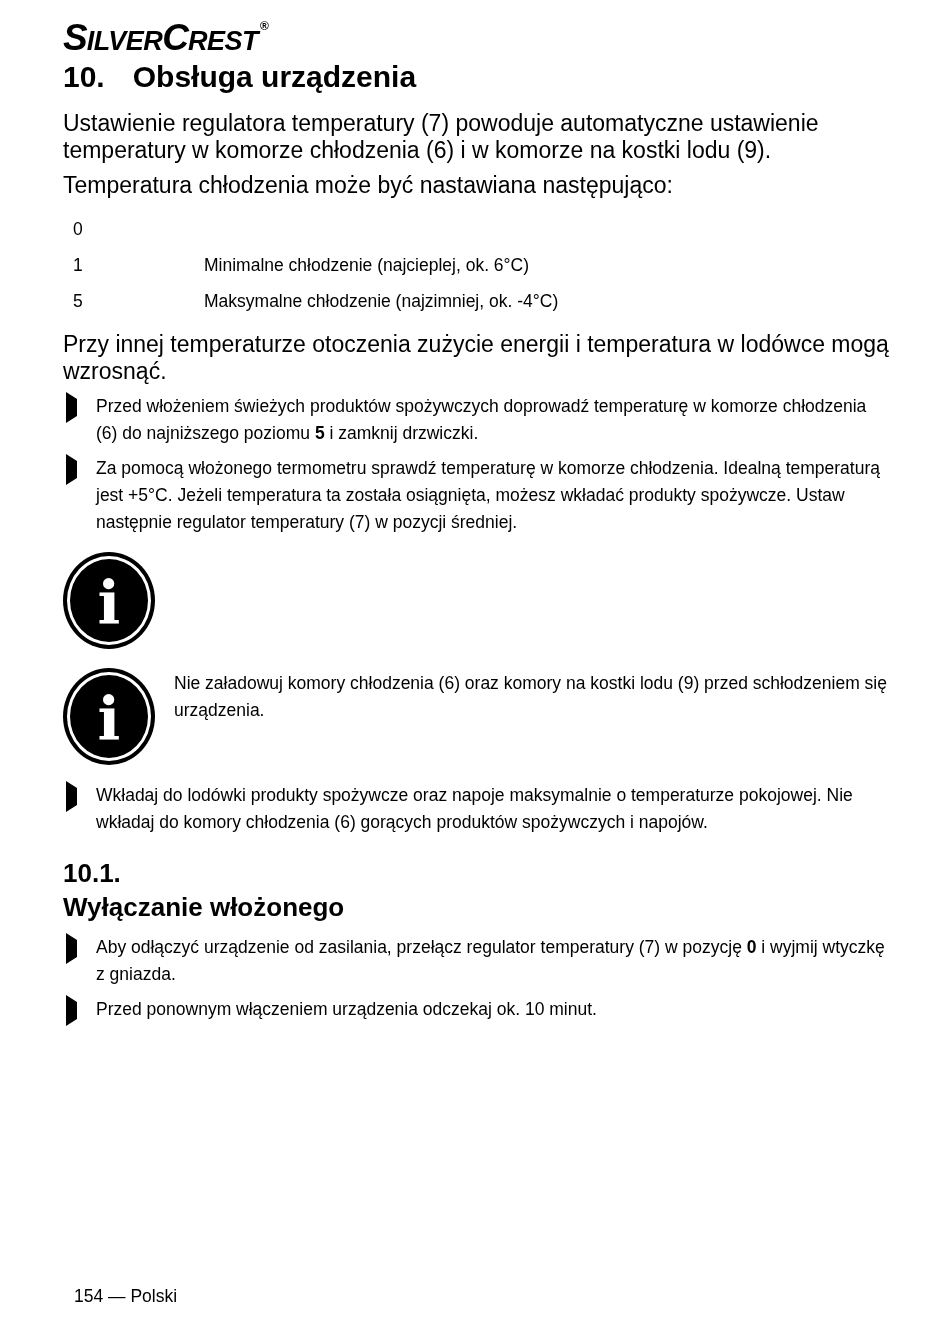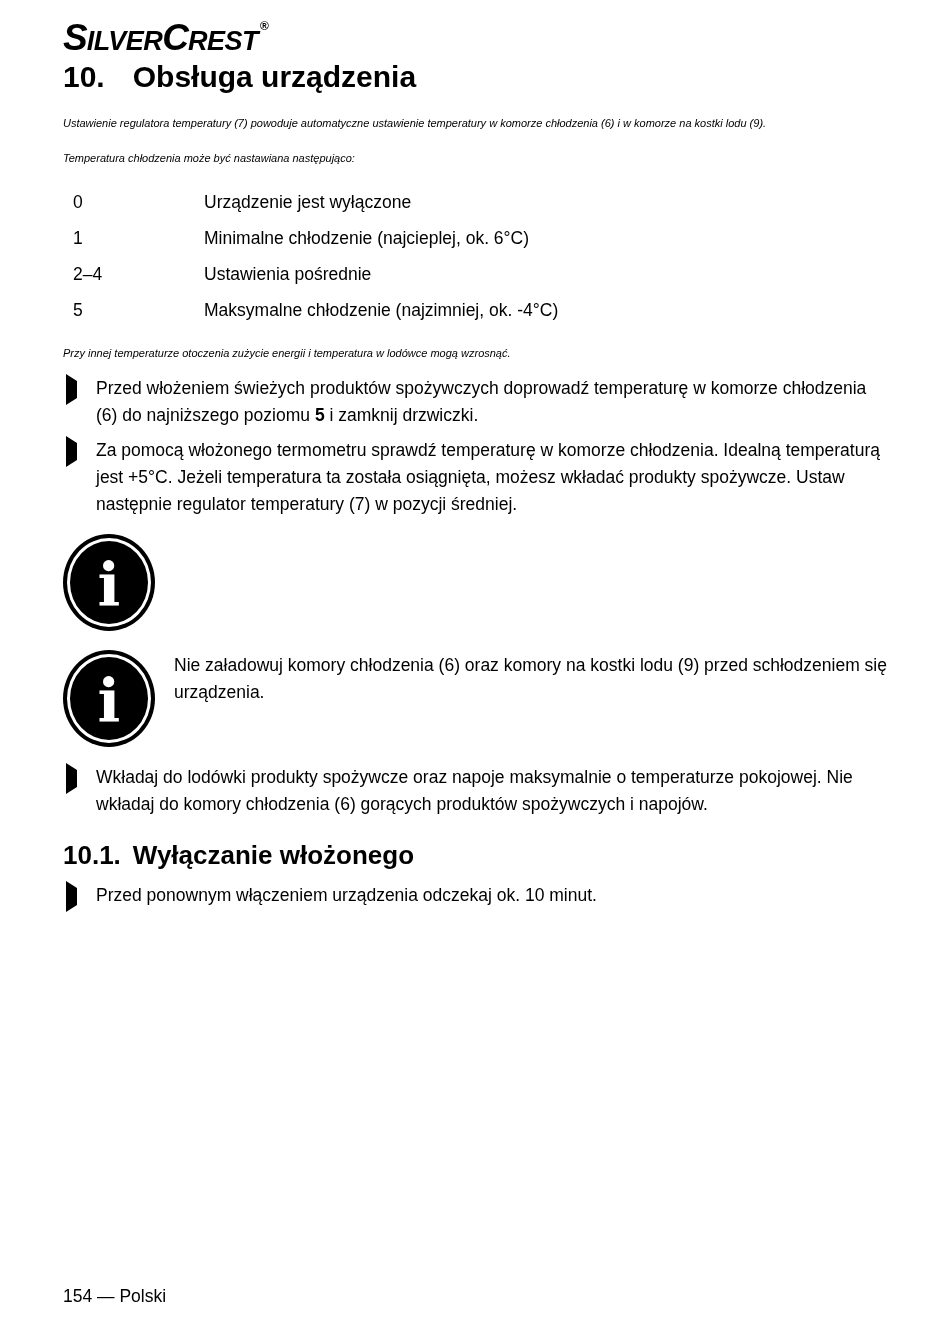--- a/index.html
+++ b/index.html
@@ -59,10 +59,9 @@
   }
   h2.subsection-heading .h-number { margin-right: 12px; }
   p.paragraph {
-    font-size: 11px;
+    font-size: 23px;
     line-height: 27px;
     margin-bottom: 8px;
-    font-style: italic;
   }
 
   

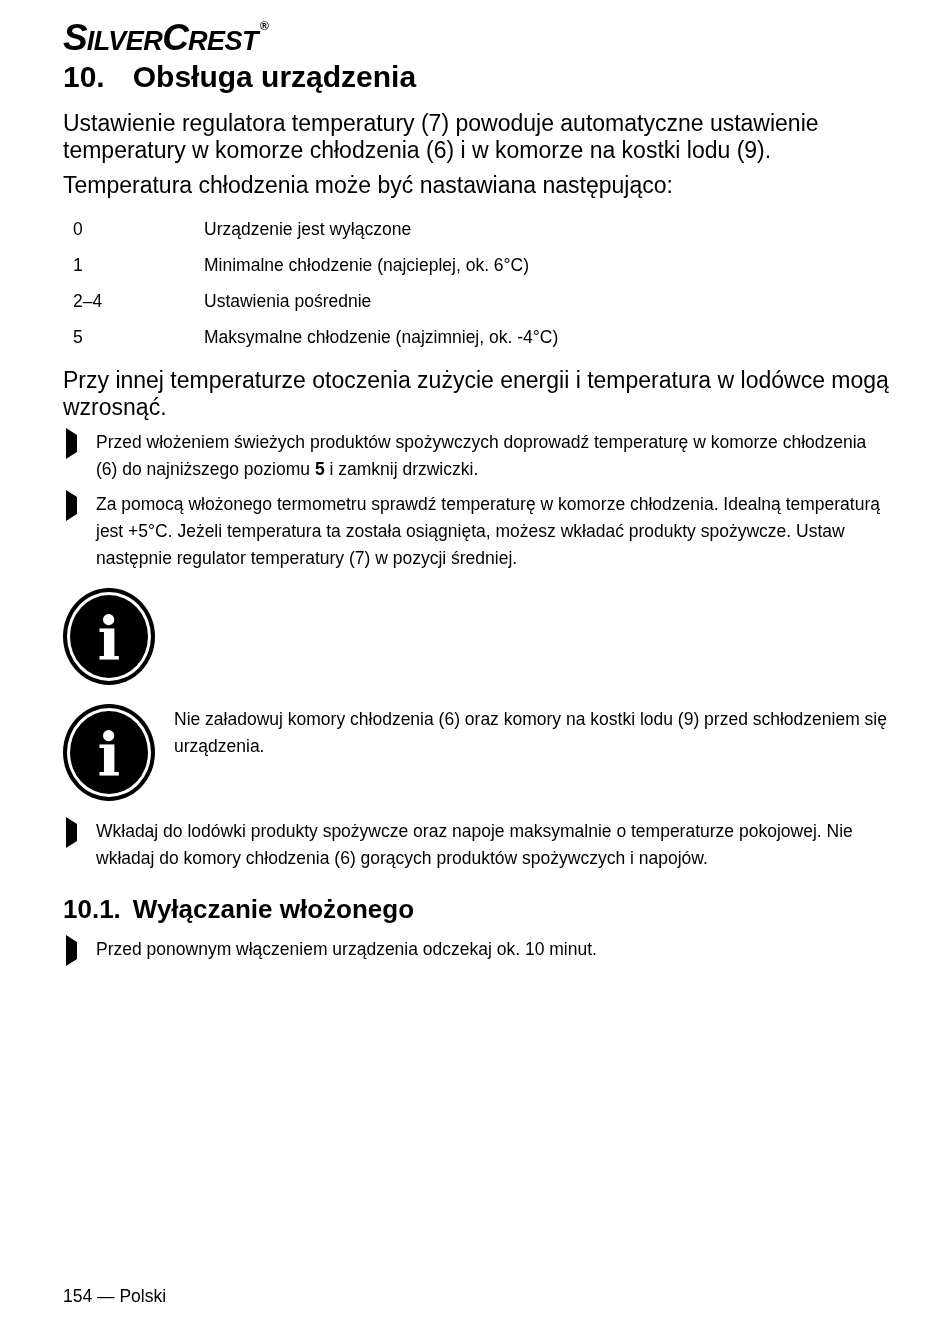--- a/index.html
+++ b/index.html
@@ -172,7 +172,6 @@
   <div class="settings-table">
     <div class="settings-row">
       <span>0</span>
-      <span>Urządzenie jest wyłączone</span>
     </div>
     <div class="settings-row">
       <span>1</span>

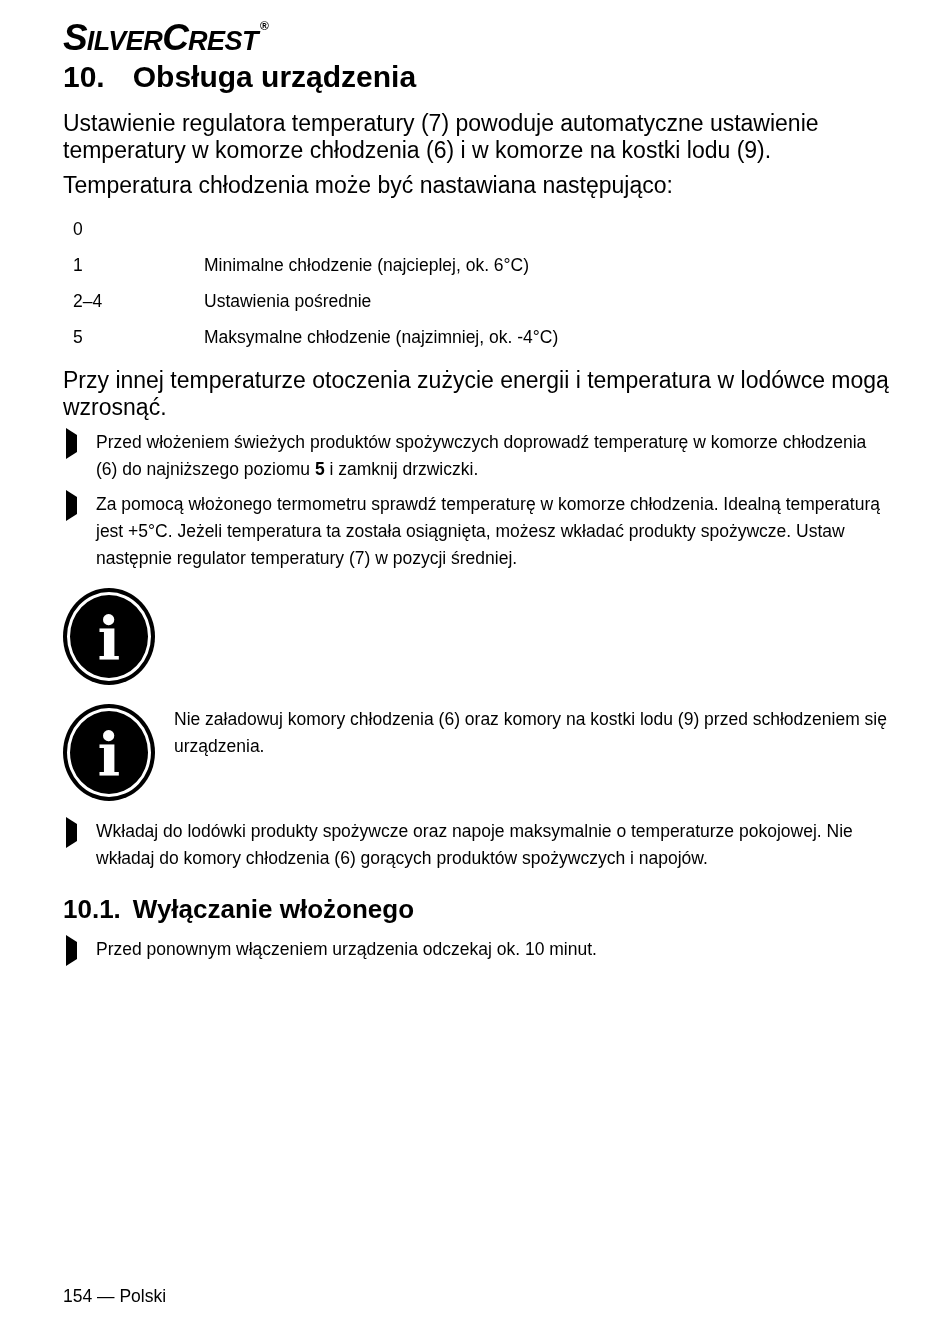--- a/index.html
+++ b/index.html
@@ -178,10 +178,6 @@
       <span>Minimalne chłodzenie (najcieplej, ok. 6°C)</span>
     </div>
     <div class="settings-row">
-      <span>2–4</span>
-      <span>Ustawienia pośrednie</span>
-    </div>
-    <div class="settings-row">
       <span>5</span>
       <span>Maksymalne chłodzenie (najzimniej, ok. -4°C)</span>
     </div>

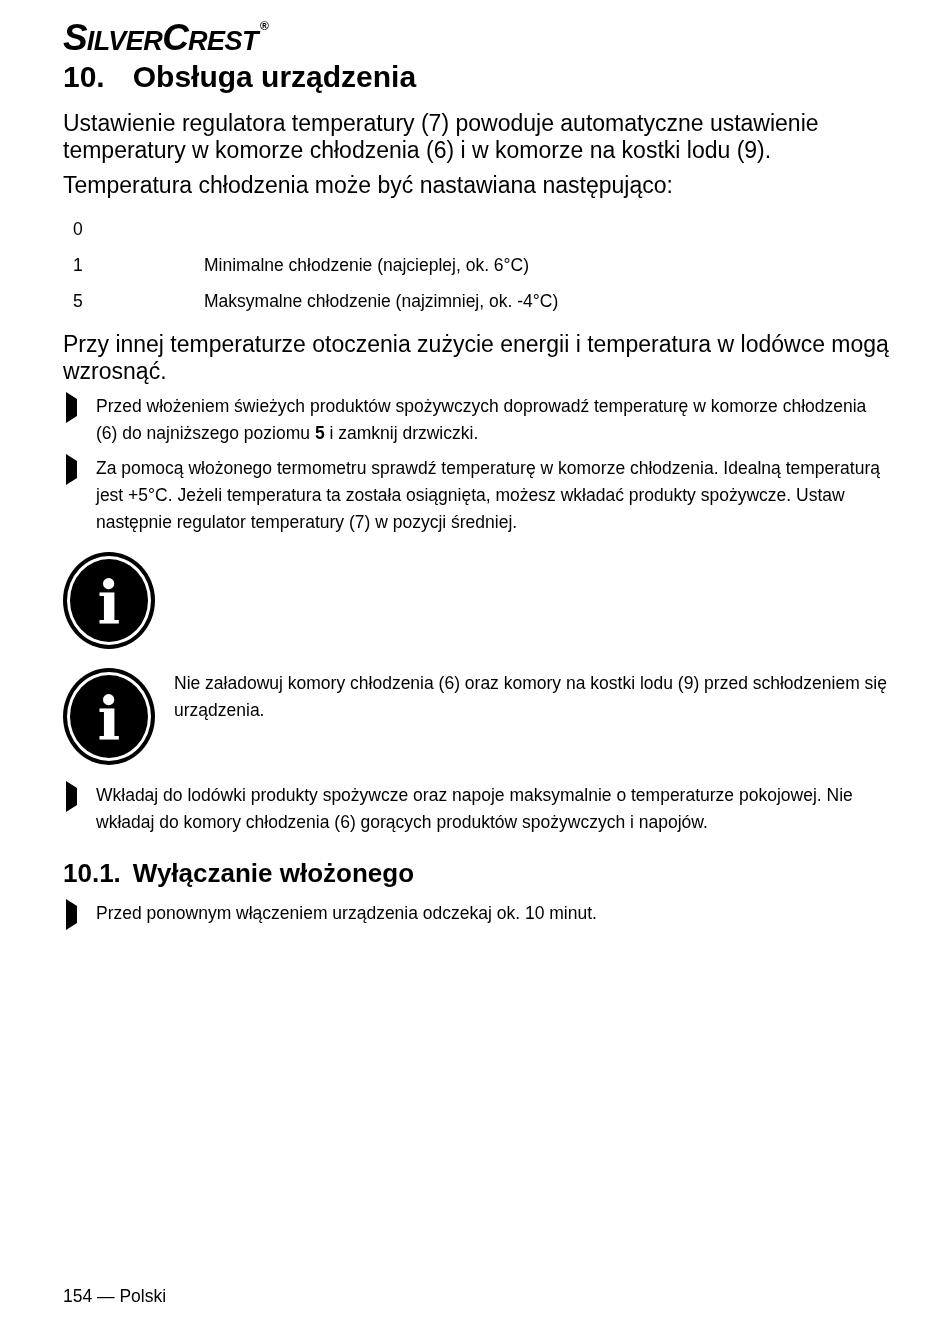--- a/index.html
+++ b/index.html
@@ -56,6 +56,7 @@
     line-height: 34px;
     margin: 20px 0 10px 0;
     display: flex;
+    flex-direction: column;
   }
   h2.subsection-heading .h-number { margin-right: 12px; }
   p.paragraph {

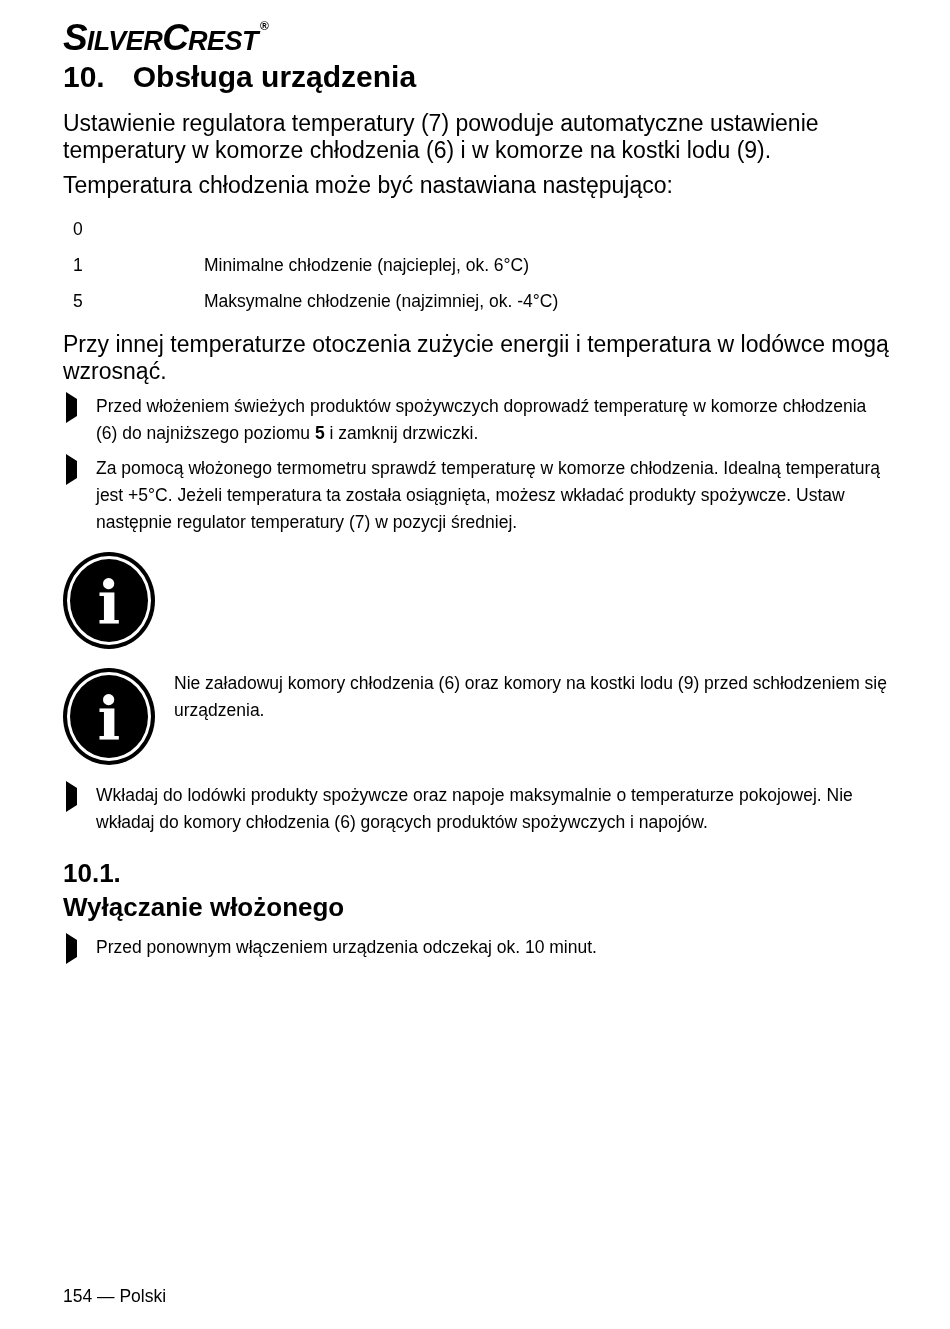--- a/index.html
+++ b/index.html
@@ -219,6 +219,10 @@
     <span>Wyłączanie włożonego</span>
   </h2>
 
+  <div class="bullet-item">
+    <span class="bullet-marker"><span class="triangle"></span></span>
+    <span class="bullet-text"><span>Aby odłączyć urządzenie od zasilania, przełącz regulator temperatury (7) w pozycję </span><span class="bold-inline">0</span><span> i wyjmij wtyczkę z gniazda.</span></span>
+  </div>
 
   <div class="bullet-item">
     <span class="bullet-marker"><span class="triangle"></span></span>

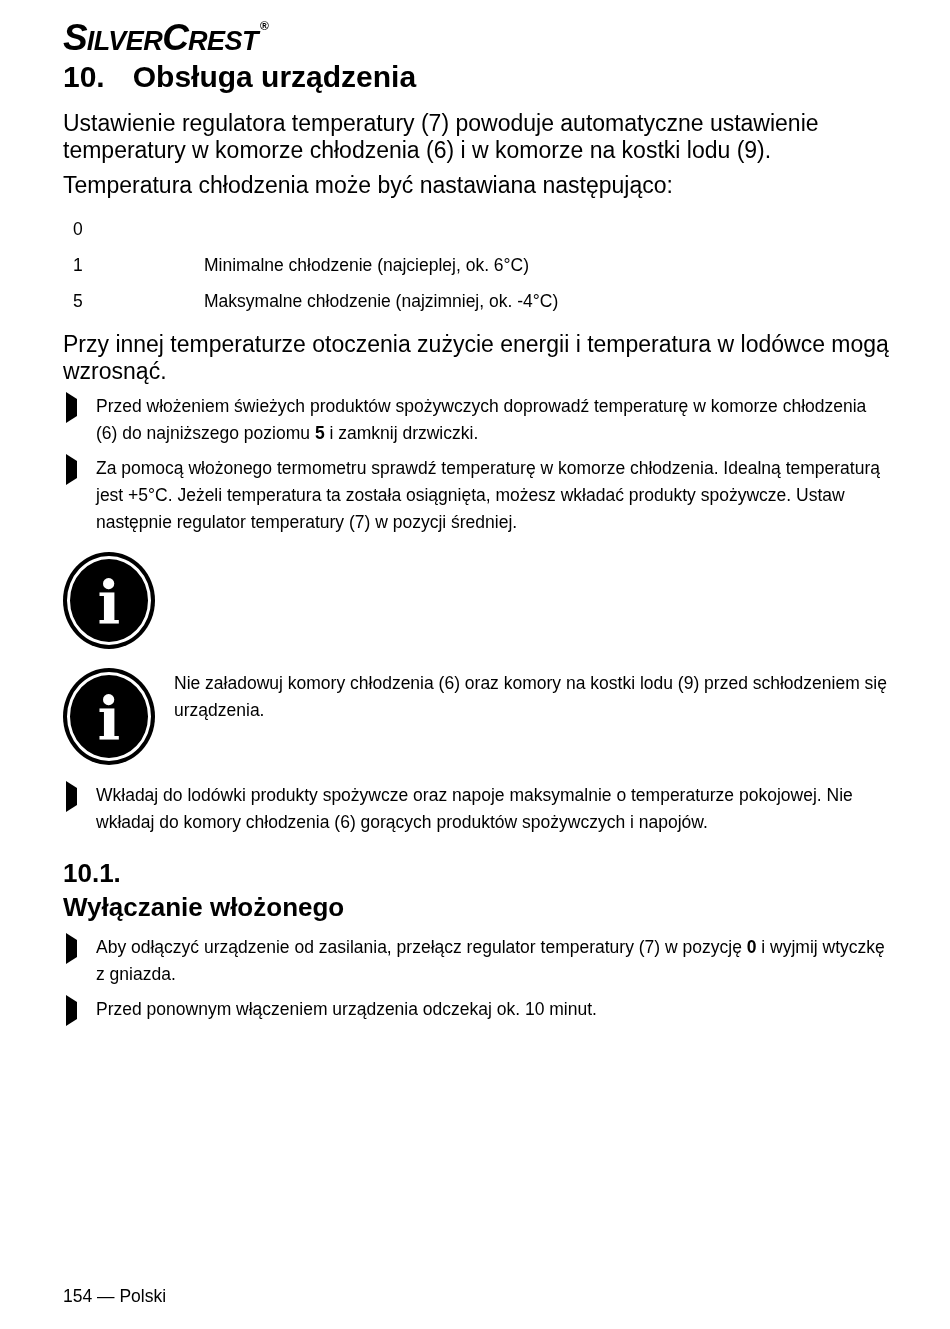--- a/index.html
+++ b/index.html
@@ -145,7 +145,7 @@
   
   .page-footer {
     position: absolute;
-    left: 63px;
+    left: 74px;
     bottom: 22px;
     font-size: 17.5px;
   }

